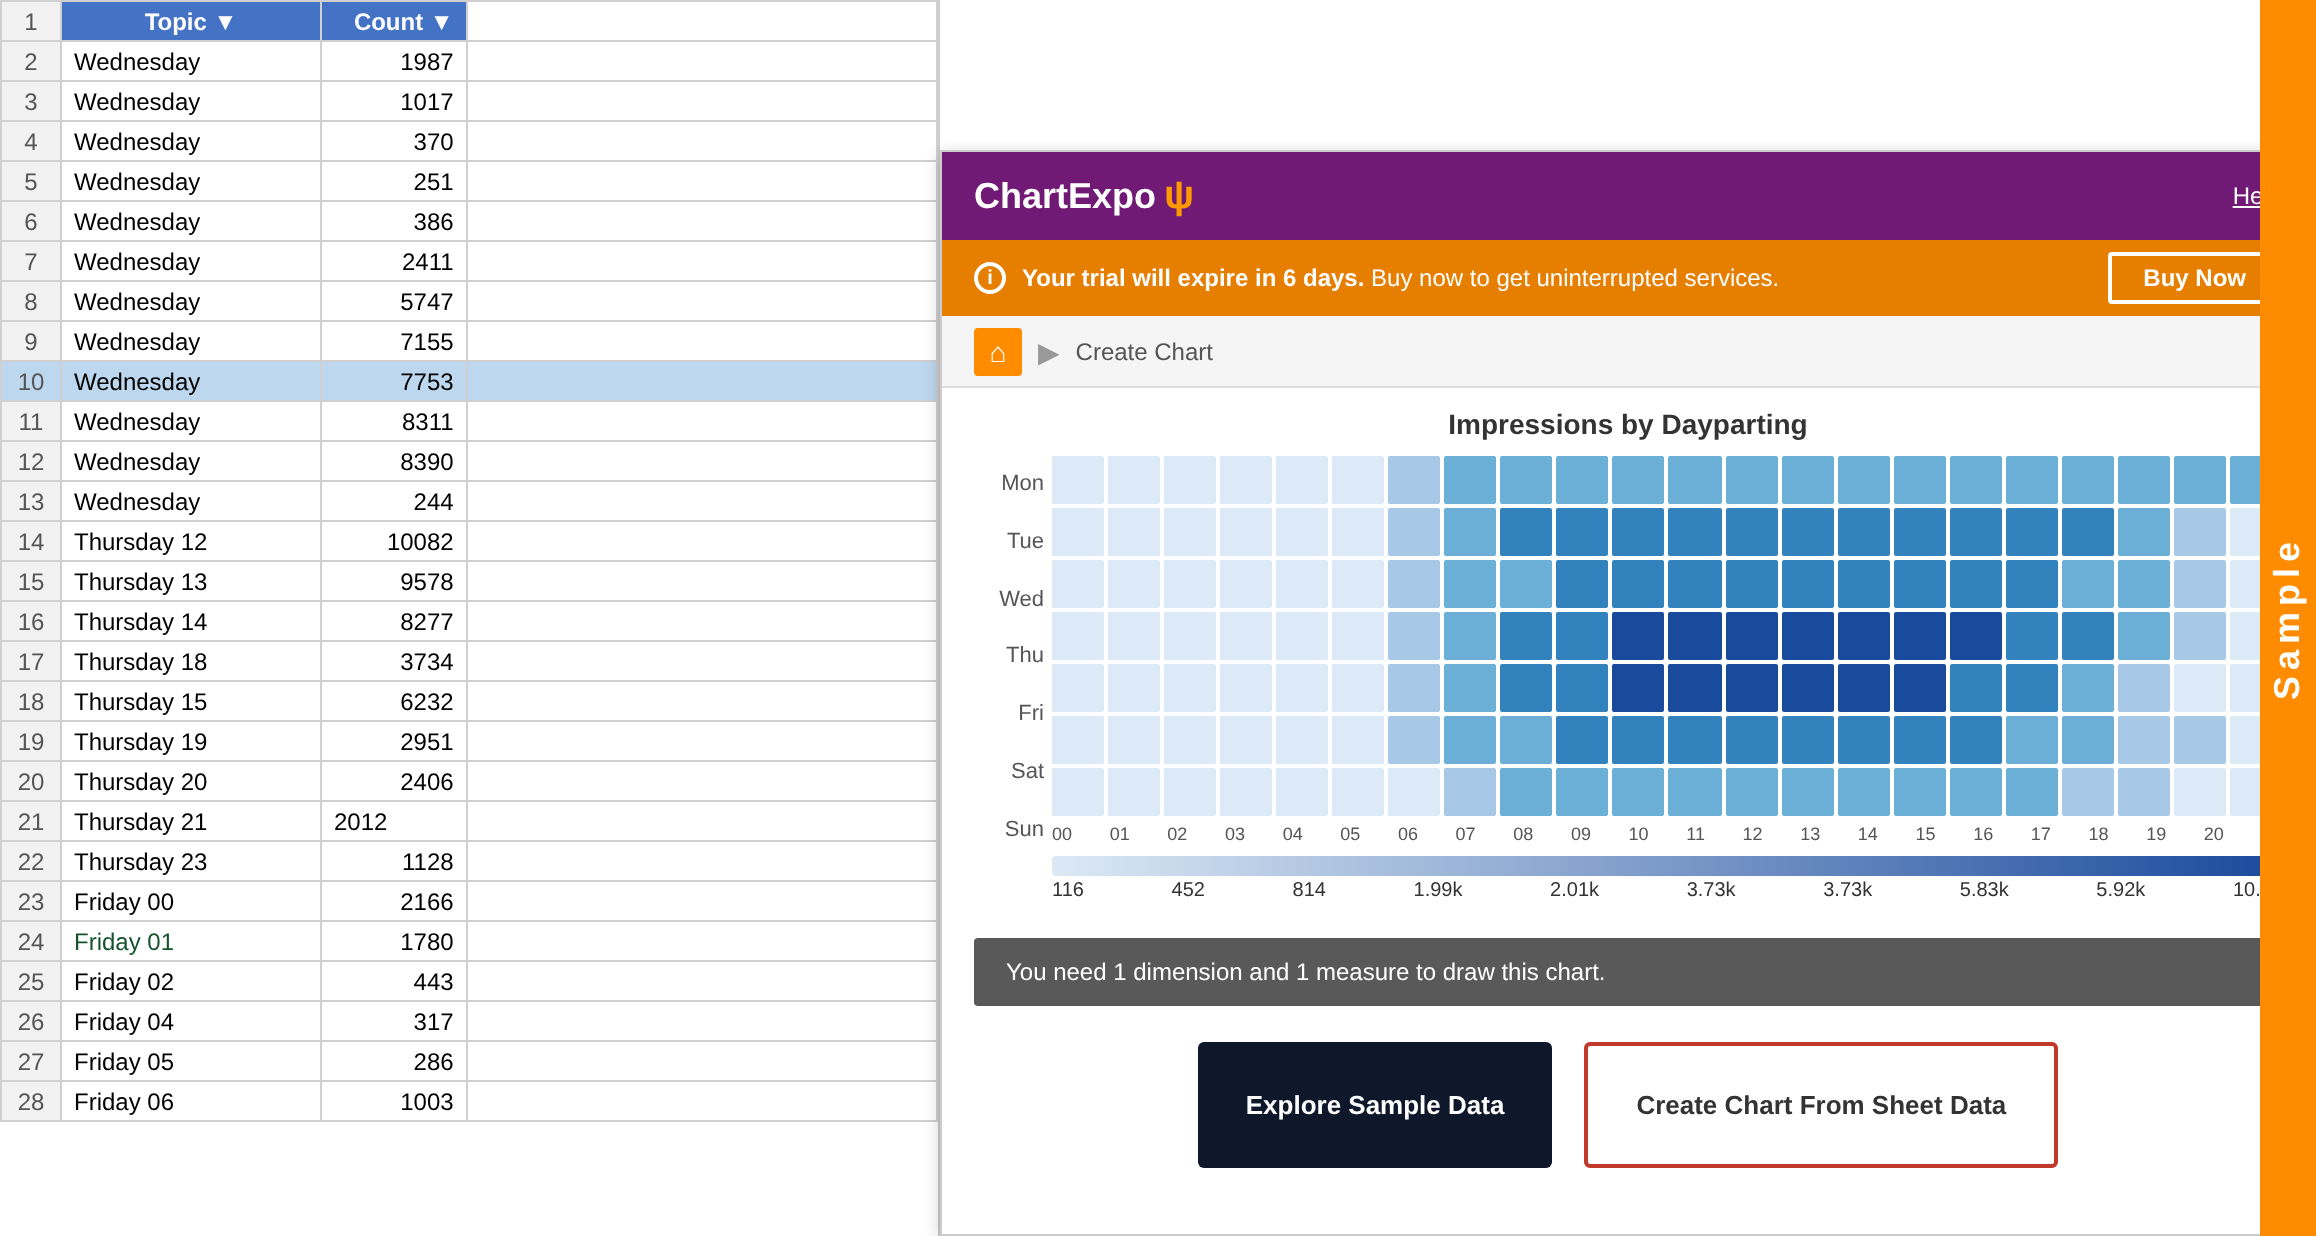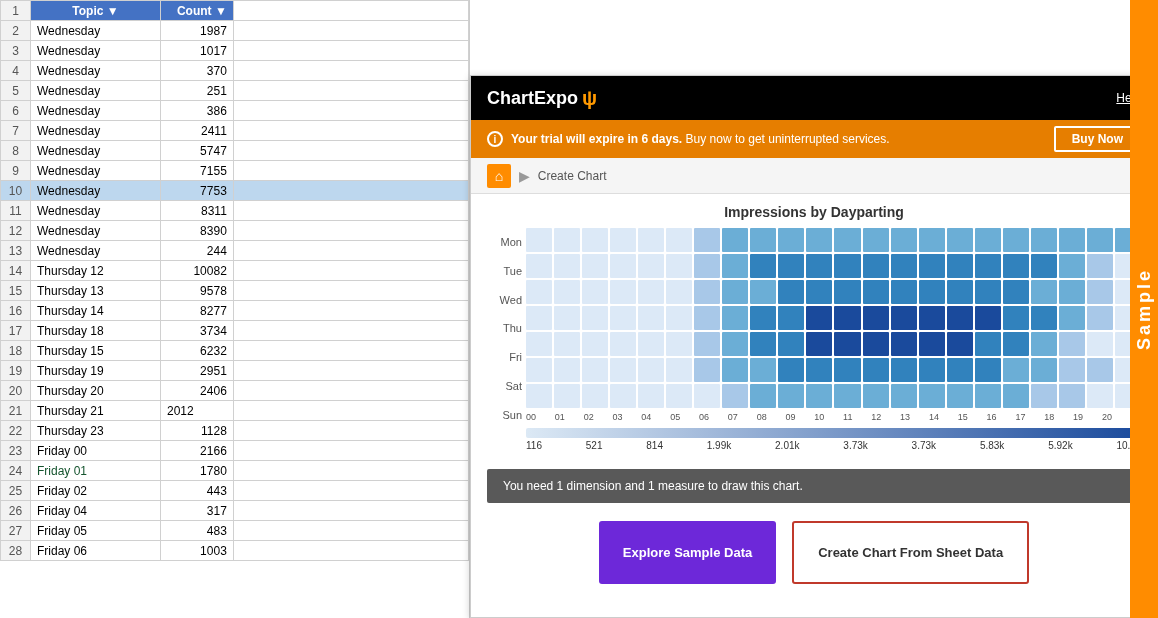--- a/index.html
+++ b/index.html
@@ -80,7 +80,7 @@
 
     
     .panel-header {
-      background: #000000;
+      background: #701a75;
       color: #fff;
       display: flex;
       align-items: center;

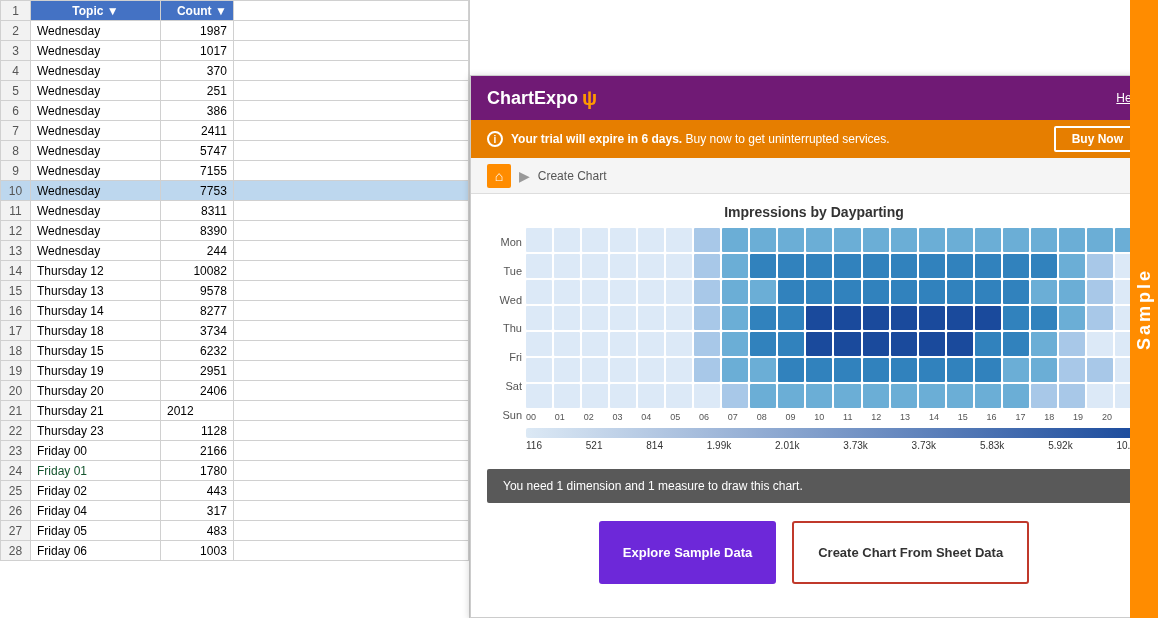--- a/index.html
+++ b/index.html
@@ -742,7 +742,7 @@
             <div class="legend-gradient"></div>
             <div class="legend-values" id="legend-values">
                 <span>116</span>
-                <span>521</span>
+                <span>452</span>
                 <span>814</span>
                 <span>1.99k</span>
                 <span>2.01k</span>

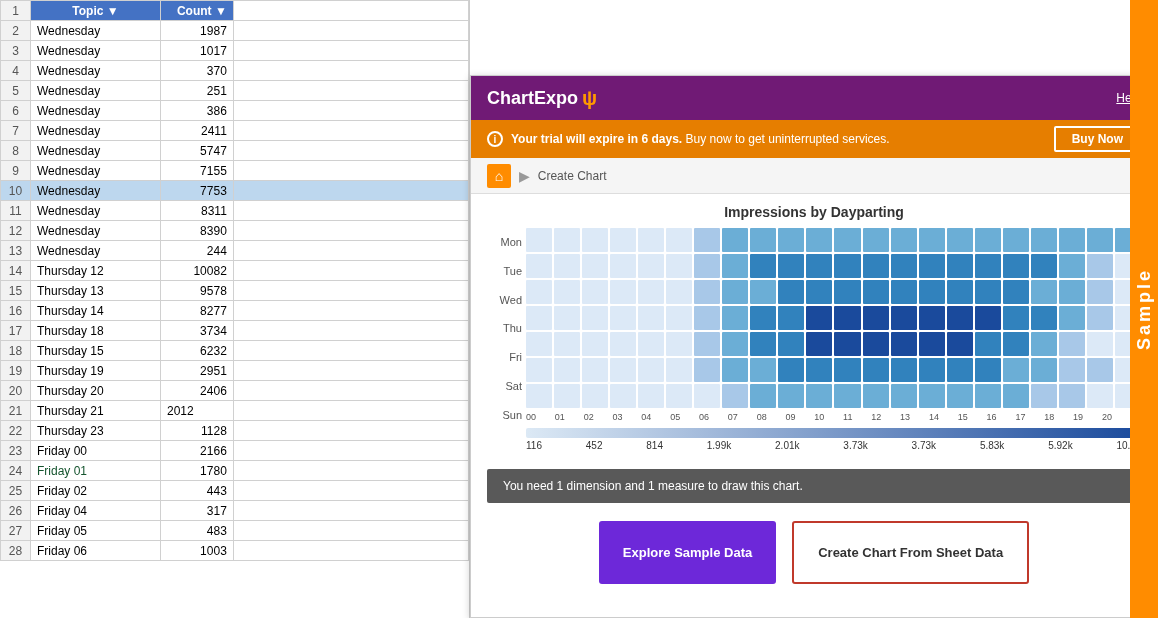--- a/index.html
+++ b/index.html
@@ -504,7 +504,7 @@
         <tr>
           <td class="row-header">27</td>
           <td>Friday 05</td>
-          <td style="text-align: right;">483</td>
+          <td style="text-align: right;">286</td>
           <td class="empty-col"></td>
         </tr>
         <tr>

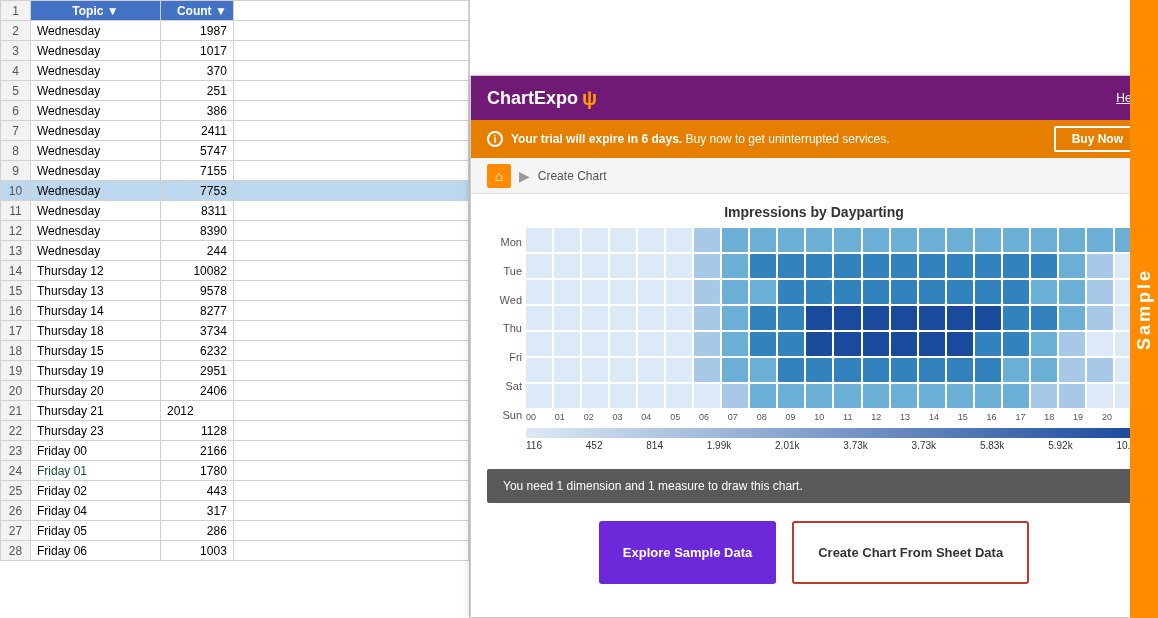--- a/index.html
+++ b/index.html
@@ -292,7 +292,7 @@
     }
 
     .explore-btn {
-      background: #6d28d9;
+      background: #0f172a;
       color: #fff;
       border: none;
       padding: 24px 24px;

